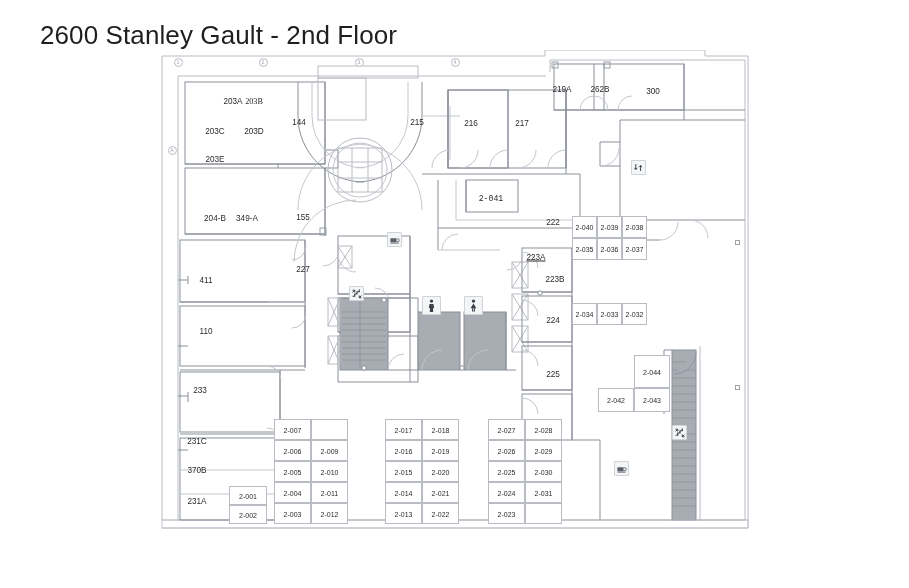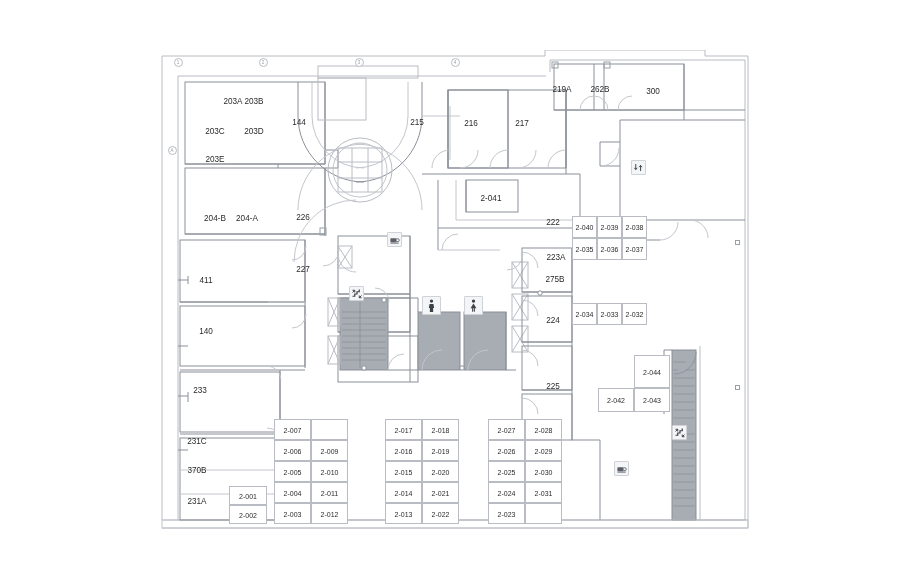--- a/index.html
+++ b/index.html
@@ -40,6 +40,7 @@
 
 <div id="page">
 
+  <div id="title">2600 Stanley Gault - 2nd Floor</div>
 
   <div id="plan">
     <svg width="590" height="490" viewBox="0 0 590 490">

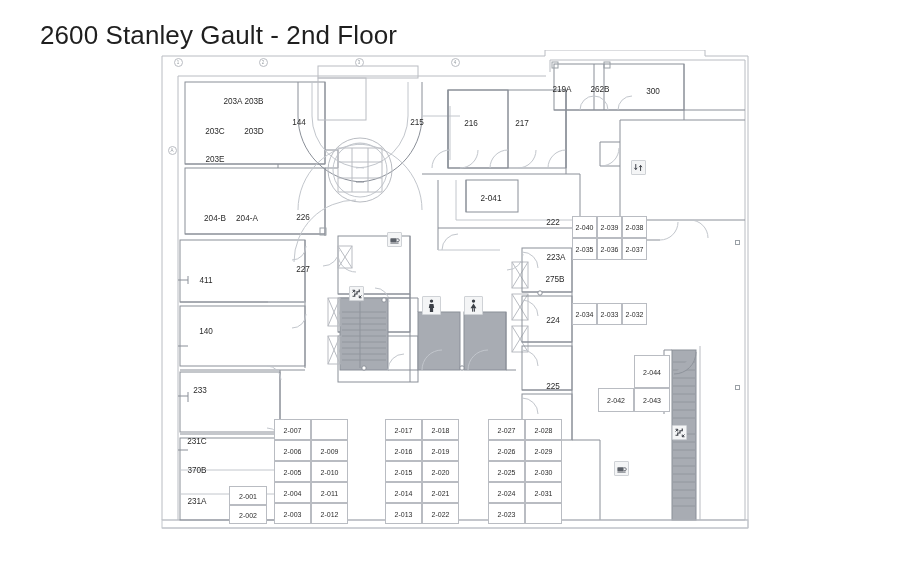--- a/index.html
+++ b/index.html
@@ -286,7 +286,7 @@
 
     <div id="room-labels">
         <div class="lbl rm" style="left: 73px; top: 51px;">203A</div>
-        <div class="lbl rm" style="left: 94px; top: 51px;">203B</div>
+        <div class="lbl rm" style="left: 94px; top: 51px; font-family: Liberation Serif, serif;">203B</div>
         <div class="lbl rm" style="left: 55px; top: 81px;">203C</div>
         <div class="lbl rm" style="left: 94px; top: 81px;">203D</div>
         <div class="lbl rm" style="left: 55px; top: 109px;">203E</div>

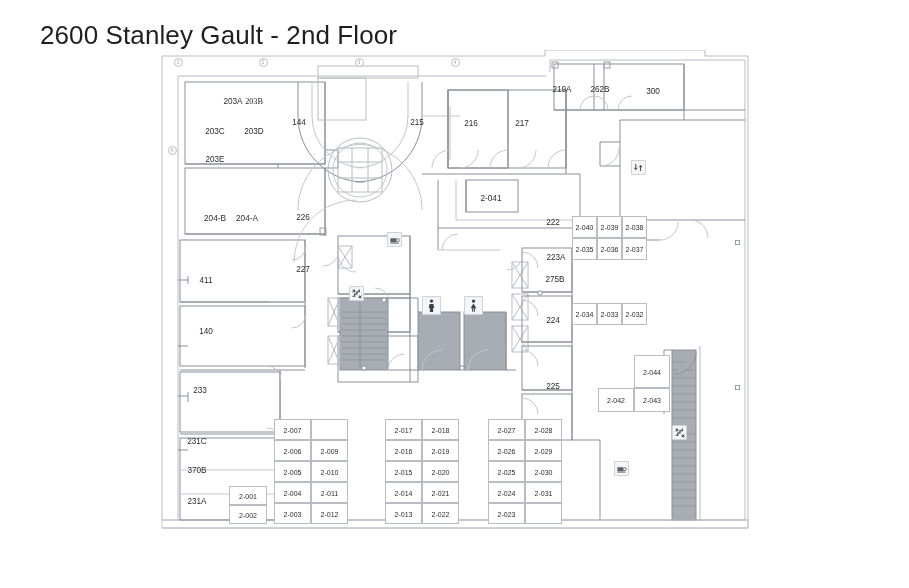--- a/index.html
+++ b/index.html
@@ -307,7 +307,7 @@
         <div class="lbl rm" style="left: 37px; top: 391px;">231C</div>
         <div class="lbl rm" style="left: 37px; top: 420px;">370B</div>
         <div class="lbl rm" style="left: 37px; top: 451px;">231A</div>
-        <div class="lbl rm" style="left: 331px; top: 148px;">2-041</div>
+        <div class="lbl rm" style="left: 331px; top: 148px; font-family: Liberation Mono, monospace;">2-041</div>
         <div class="lbl rm" style="left: 393px; top: 172px;">222</div>
         <div class="lbl rm" style="left: 396px; top: 207px;">223A</div>
         <div class="lbl rm" style="left: 395px; top: 229px;">275B</div>

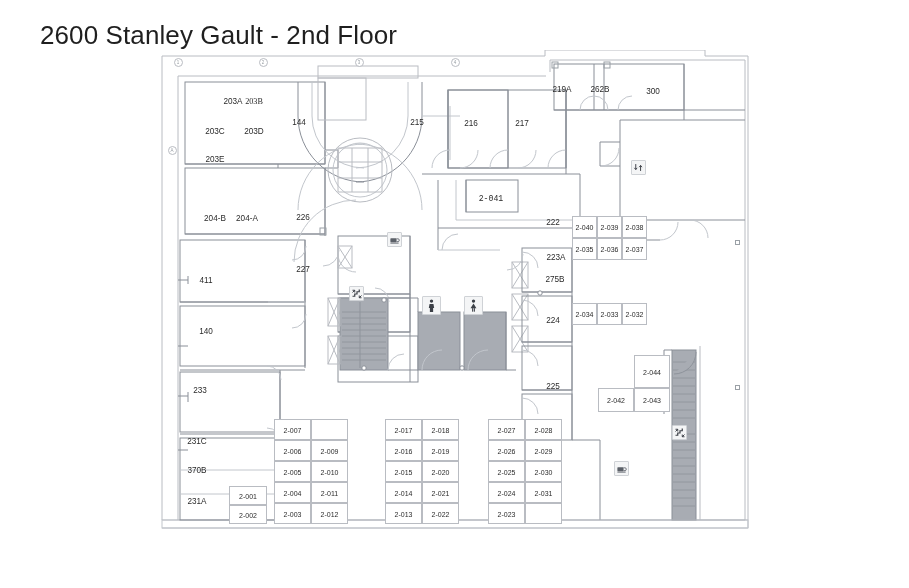--- a/index.html
+++ b/index.html
@@ -291,7 +291,7 @@
         <div class="lbl rm" style="left: 94px; top: 81px;">203D</div>
         <div class="lbl rm" style="left: 55px; top: 109px;">203E</div>
         <div class="lbl rm" style="left: 55px; top: 168px;">204-B</div>
-        <div class="lbl rm" style="left: 87px; top: 168px;">204-A</div>
+        <div class="lbl rm" style="left: 87px; top: 168px;">349-A</div>
         <div class="lbl rm" style="left: 139px; top: 72px;">144</div>
         <div class="lbl rm" style="left: 257px; top: 72px;">215</div>
         <div class="lbl rm" style="left: 311px; top: 73px;">216</div>

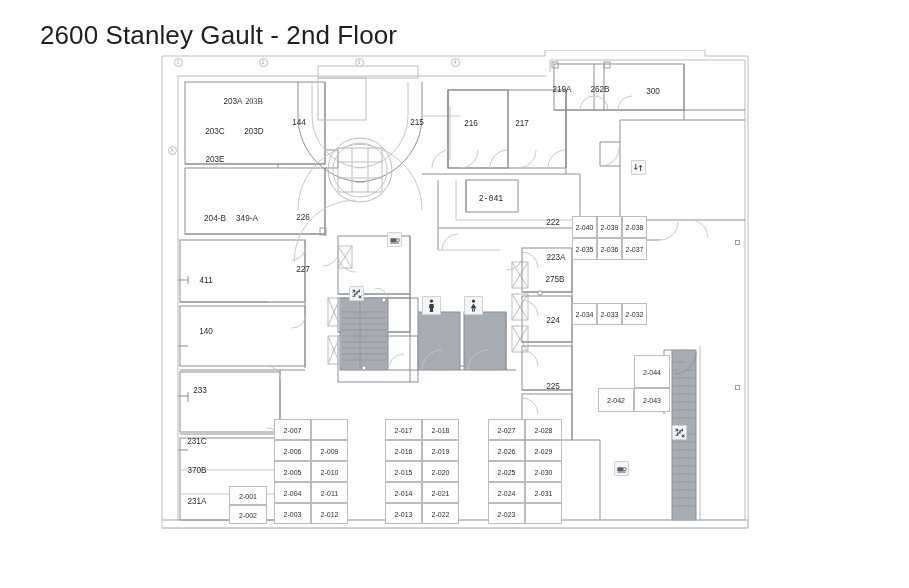--- a/index.html
+++ b/index.html
@@ -299,7 +299,7 @@
         <div class="lbl rm" style="left: 402px; top: 39px;">219A</div>
         <div class="lbl rm" style="left: 440px; top: 39px;">262B</div>
         <div class="lbl rm" style="left: 493px; top: 41px;">300</div>
-        <div class="lbl rm" style="left: 143px; top: 167px;">226</div>
+        <div class="lbl rm" style="left: 143px; top: 167px;">155</div>
         <div class="lbl rm" style="left: 143px; top: 219px;">227</div>
         <div class="lbl rm" style="left: 46px; top: 230px;">411</div>
         <div class="lbl rm" style="left: 46px; top: 281px;">140</div>

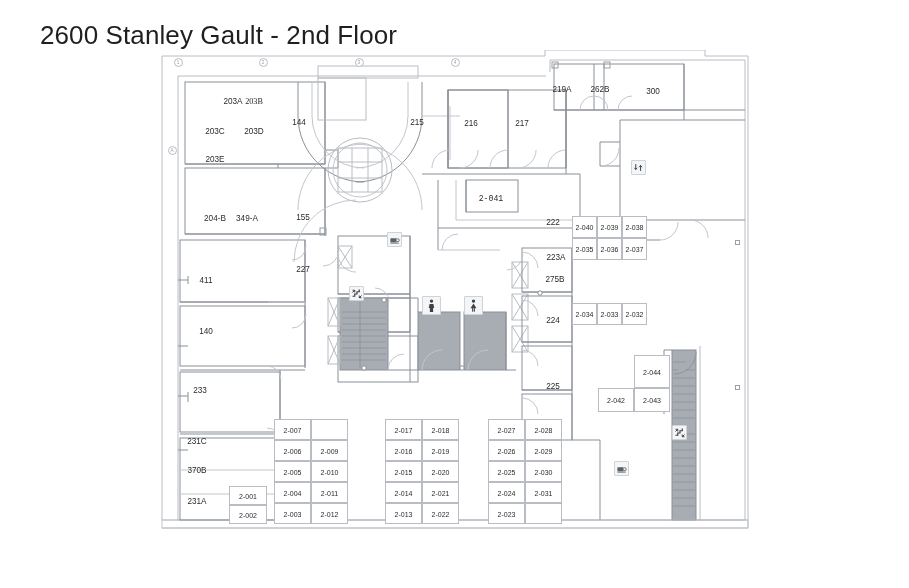--- a/index.html
+++ b/index.html
@@ -309,7 +309,7 @@
         <div class="lbl rm" style="left: 37px; top: 451px;">231A</div>
         <div class="lbl rm" style="left: 331px; top: 148px; font-family: Liberation Mono, monospace;">2-041</div>
         <div class="lbl rm" style="left: 393px; top: 172px;">222</div>
-        <div class="lbl rm" style="left: 396px; top: 207px;">223A</div>
+        <div class="lbl rm" style="left: 376px; top: 207px; text-decoration: underline;">223A</div>
         <div class="lbl rm" style="left: 395px; top: 229px;">275B</div>
         <div class="lbl rm" style="left: 393px; top: 270px;">224</div>
         <div class="lbl rm" style="left: 393px; top: 336px;">225</div>

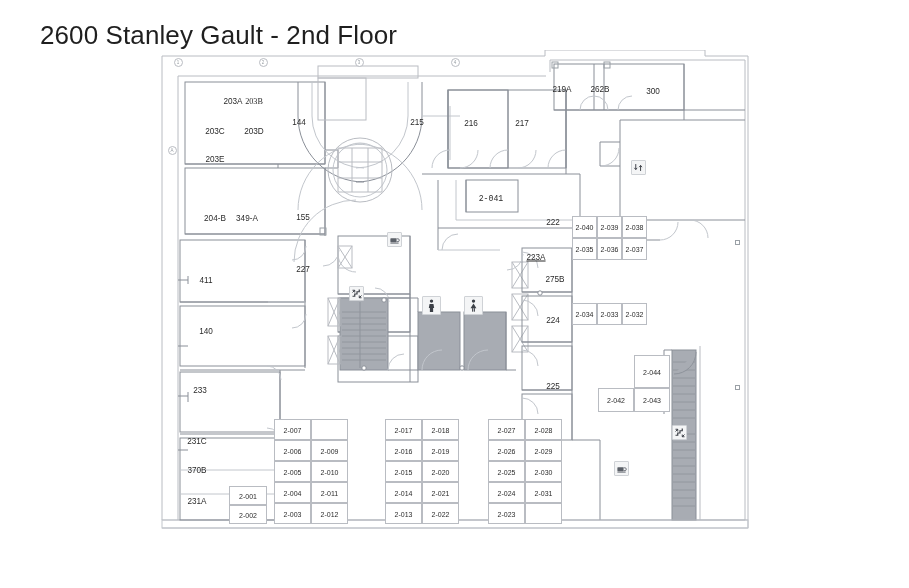--- a/index.html
+++ b/index.html
@@ -310,7 +310,7 @@
         <div class="lbl rm" style="left: 331px; top: 148px; font-family: Liberation Mono, monospace;">2-041</div>
         <div class="lbl rm" style="left: 393px; top: 172px;">222</div>
         <div class="lbl rm" style="left: 376px; top: 207px; text-decoration: underline;">223A</div>
-        <div class="lbl rm" style="left: 395px; top: 229px;">275B</div>
+        <div class="lbl rm" style="left: 395px; top: 229px;">223B</div>
         <div class="lbl rm" style="left: 393px; top: 270px;">224</div>
         <div class="lbl rm" style="left: 393px; top: 336px;">225</div>
       </div>

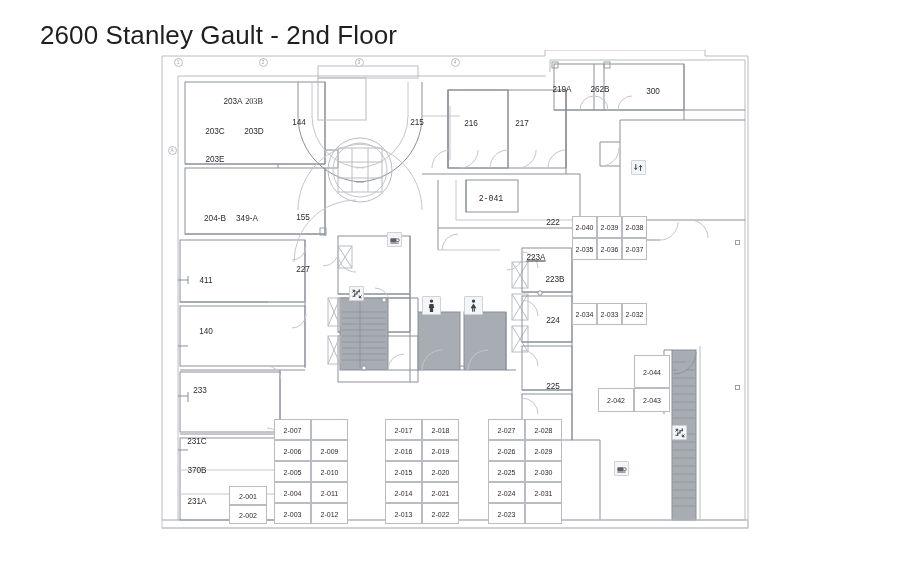--- a/index.html
+++ b/index.html
@@ -302,7 +302,7 @@
         <div class="lbl rm" style="left: 143px; top: 167px;">155</div>
         <div class="lbl rm" style="left: 143px; top: 219px;">227</div>
         <div class="lbl rm" style="left: 46px; top: 230px;">411</div>
-        <div class="lbl rm" style="left: 46px; top: 281px;">140</div>
+        <div class="lbl rm" style="left: 46px; top: 281px;">110</div>
         <div class="lbl rm" style="left: 40px; top: 340px;">233</div>
         <div class="lbl rm" style="left: 37px; top: 391px;">231C</div>
         <div class="lbl rm" style="left: 37px; top: 420px;">370B</div>

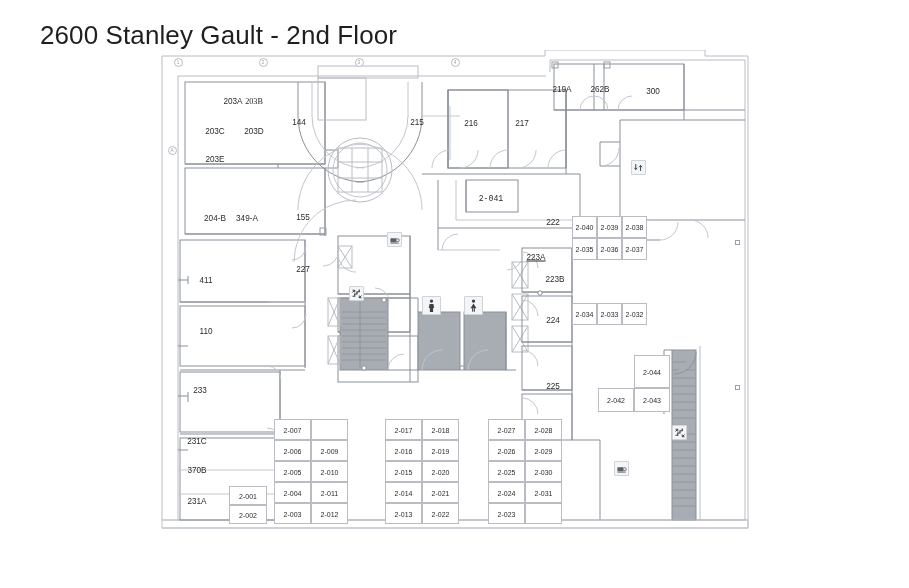--- a/index.html
+++ b/index.html
@@ -312,7 +312,7 @@
         <div class="lbl rm" style="left: 376px; top: 207px; text-decoration: underline;">223A</div>
         <div class="lbl rm" style="left: 395px; top: 229px;">223B</div>
         <div class="lbl rm" style="left: 393px; top: 270px;">224</div>
-        <div class="lbl rm" style="left: 393px; top: 336px;">225</div>
+        <div class="lbl rm" style="left: 393px; top: 324px;">225</div>
       </div>
 
     <div id="cubicle-layer">

